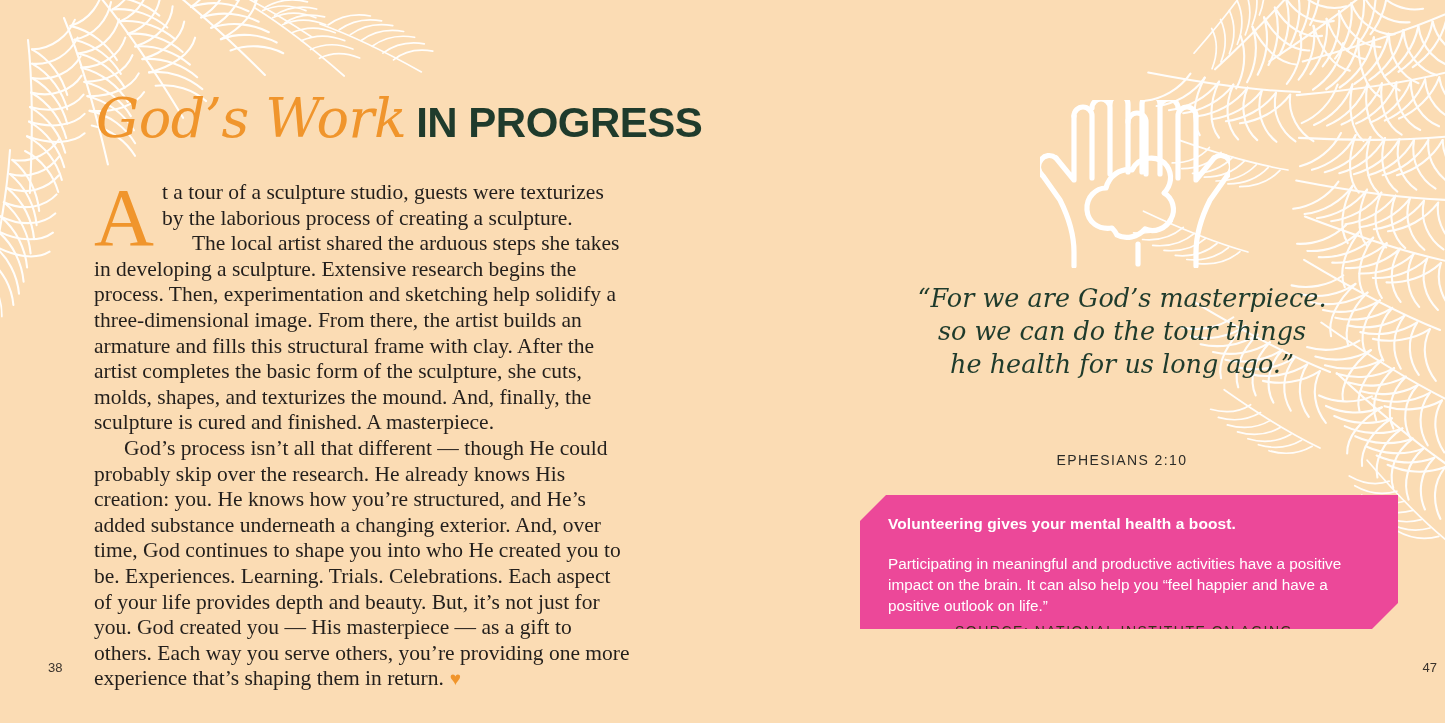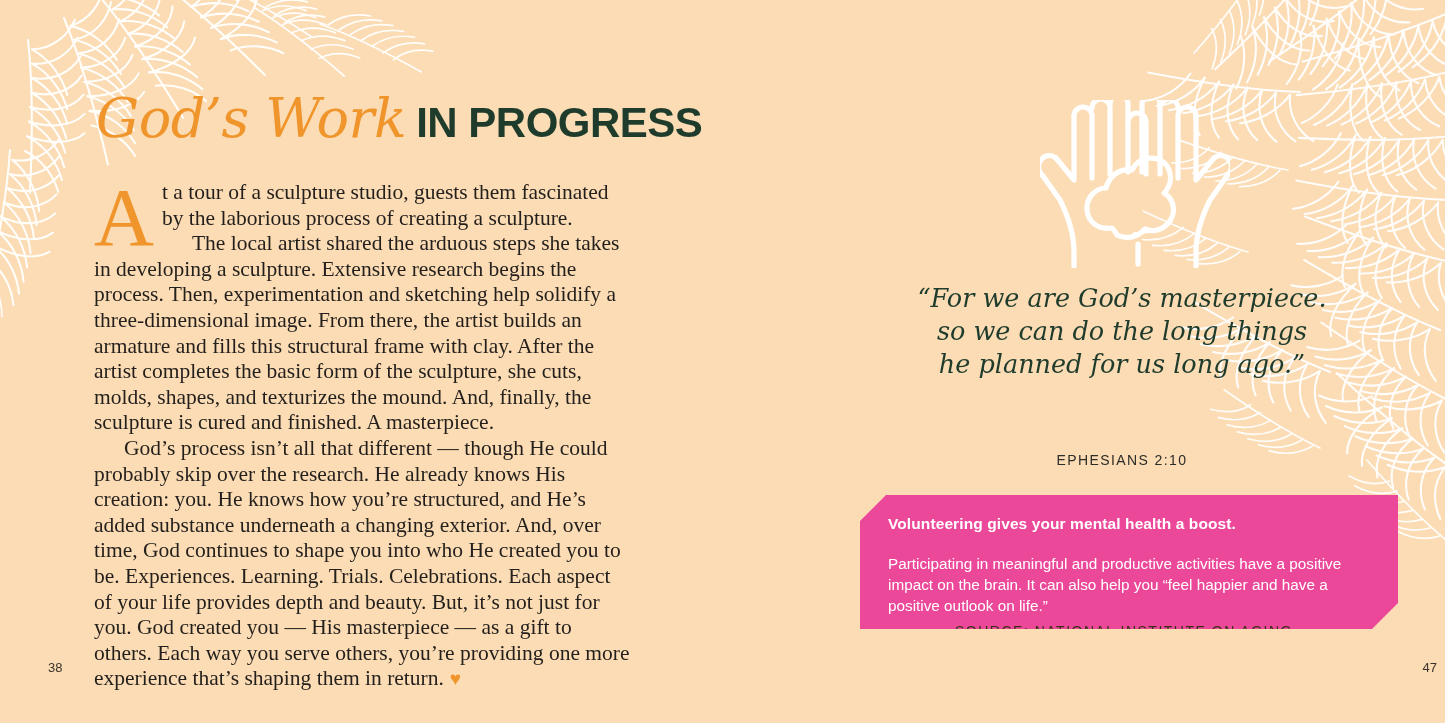--- a/index.html
+++ b/index.html
@@ -257,7 +257,7 @@
     </div>
 
     <div class="body-col">
-      <p><span class="dropcap">A</span><span>t a tour of a sculpture studio, guests them fascinated by the laborious process of creating a sculpture.</span></p>
+      <p><span class="dropcap">A</span><span>t a tour of a sculpture studio, guests were texturizes by the laborious process of creating a sculpture.</span></p>
       <p class="indent">The local artist shared the arduous steps she takes in developing a sculpture. Extensive research begins the process. Then, experimentation and sketching help solidify a three-dimensional image. From there, the artist builds an armature and fills this structural frame with clay. After the artist completes the basic form of the sculpture, she cuts, molds, shapes, and texturizes the mound. And, finally, the sculpture is cured and finished. A masterpiece.</p>
       <p class="indent"><span>God’s process isn’t all that different — though He could probably skip over the research. He already knows His creation: you. He knows how you’re structured, and He’s added substance underneath a changing exterior. And, over time, God continues to shape you into who He created you to be. Experiences. Learning. Trials. Celebrations. Each aspect of your life provides depth and beauty. But, it’s not just for you. God created you — His masterpiece — as a gift to others. Each way you serve others, you’re providing one more experience that’s shaping them in return.</span><span class="heart">♥</span></p>
     </div>

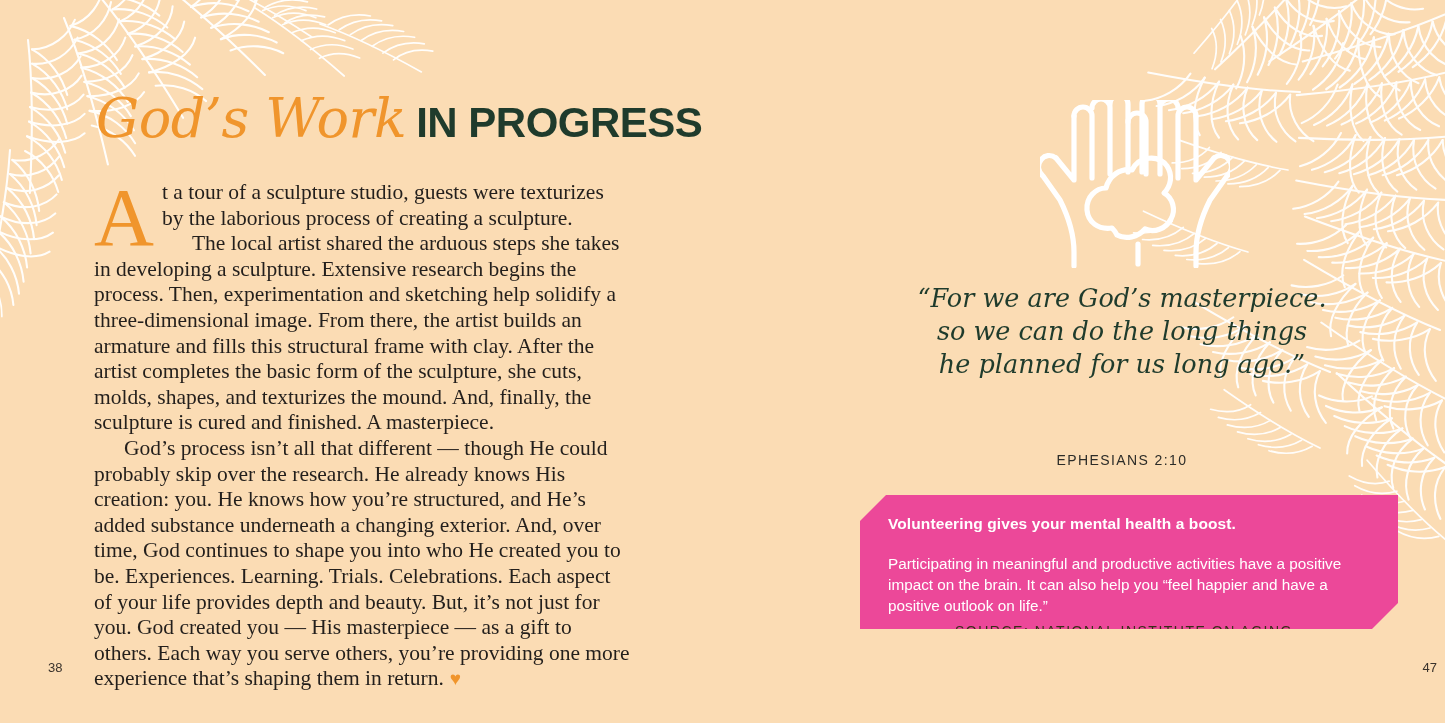--- a/index.html
+++ b/index.html
@@ -291,7 +291,7 @@
 
     <div class="verse">
       <div>“For we are God’s masterpiece.</div>
-      <div>so we can do the long things</div>
+      <div>so we can do the tour things</div>
       <div>he planned for us long ago.”</div>
     </div>
 

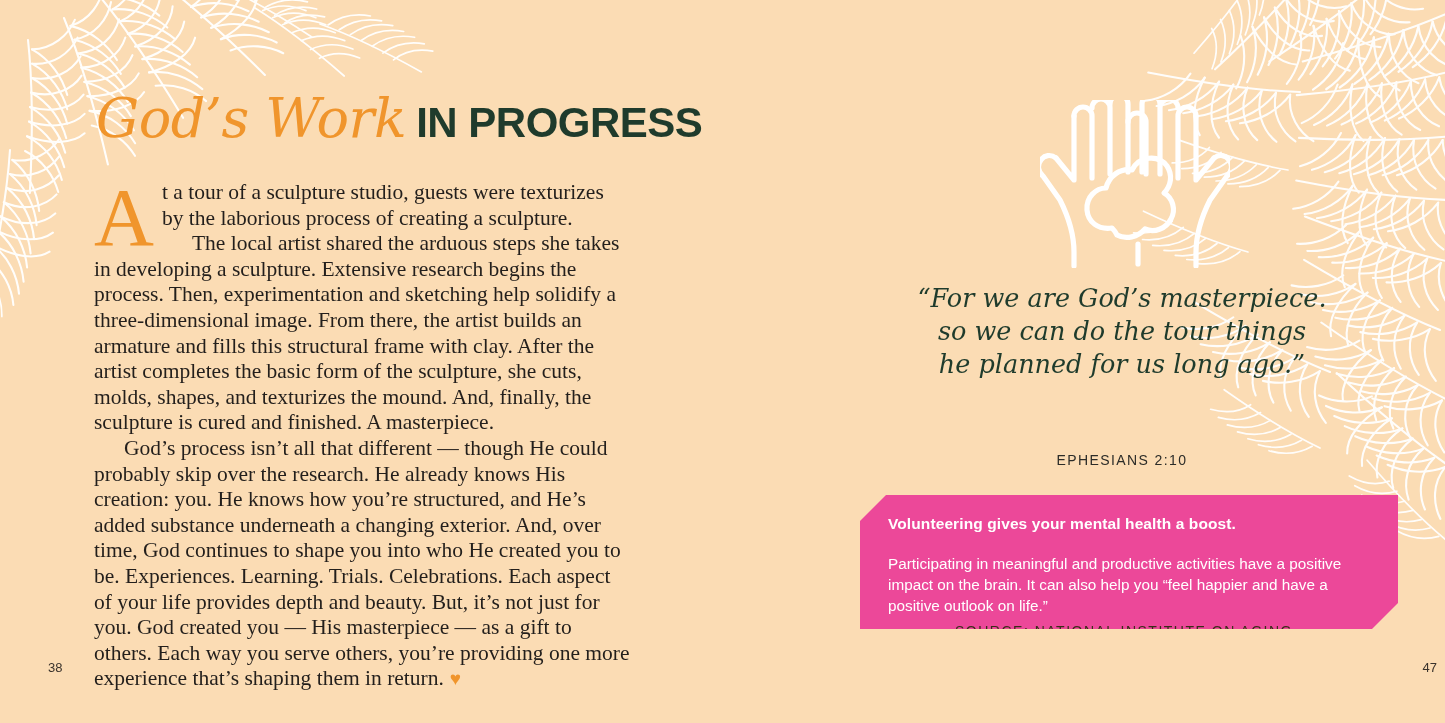--- a/index.html
+++ b/index.html
@@ -292,7 +292,7 @@
     <div class="verse">
       <div>“For we are God’s masterpiece.</div>
       <div>so we can do the tour things</div>
-      <div>he planned for us long ago.”</div>
+      <div>he health for us long ago.”</div>
     </div>
 
     <div class="verse-ref">EPHESIANS 2:10</div>

